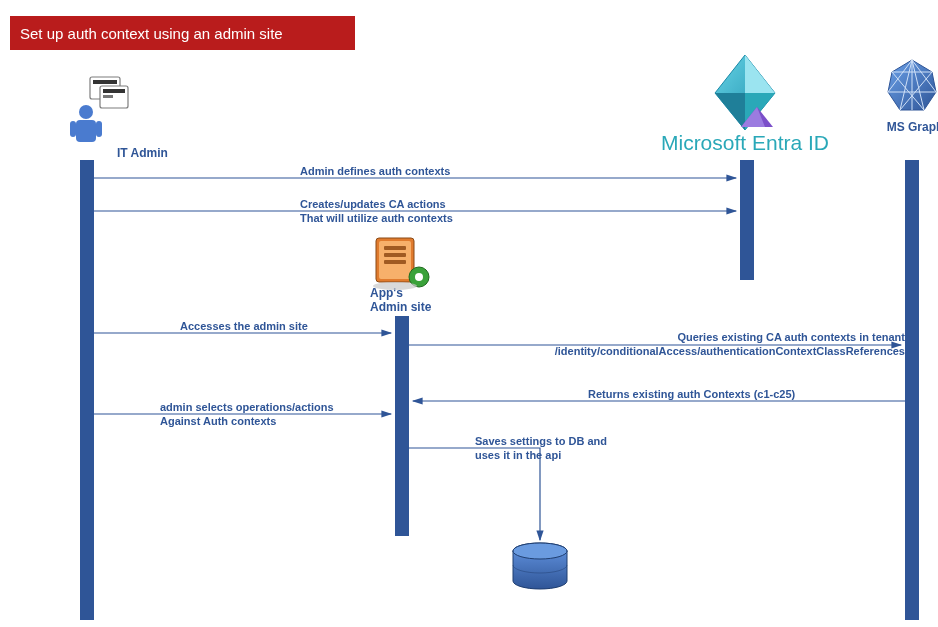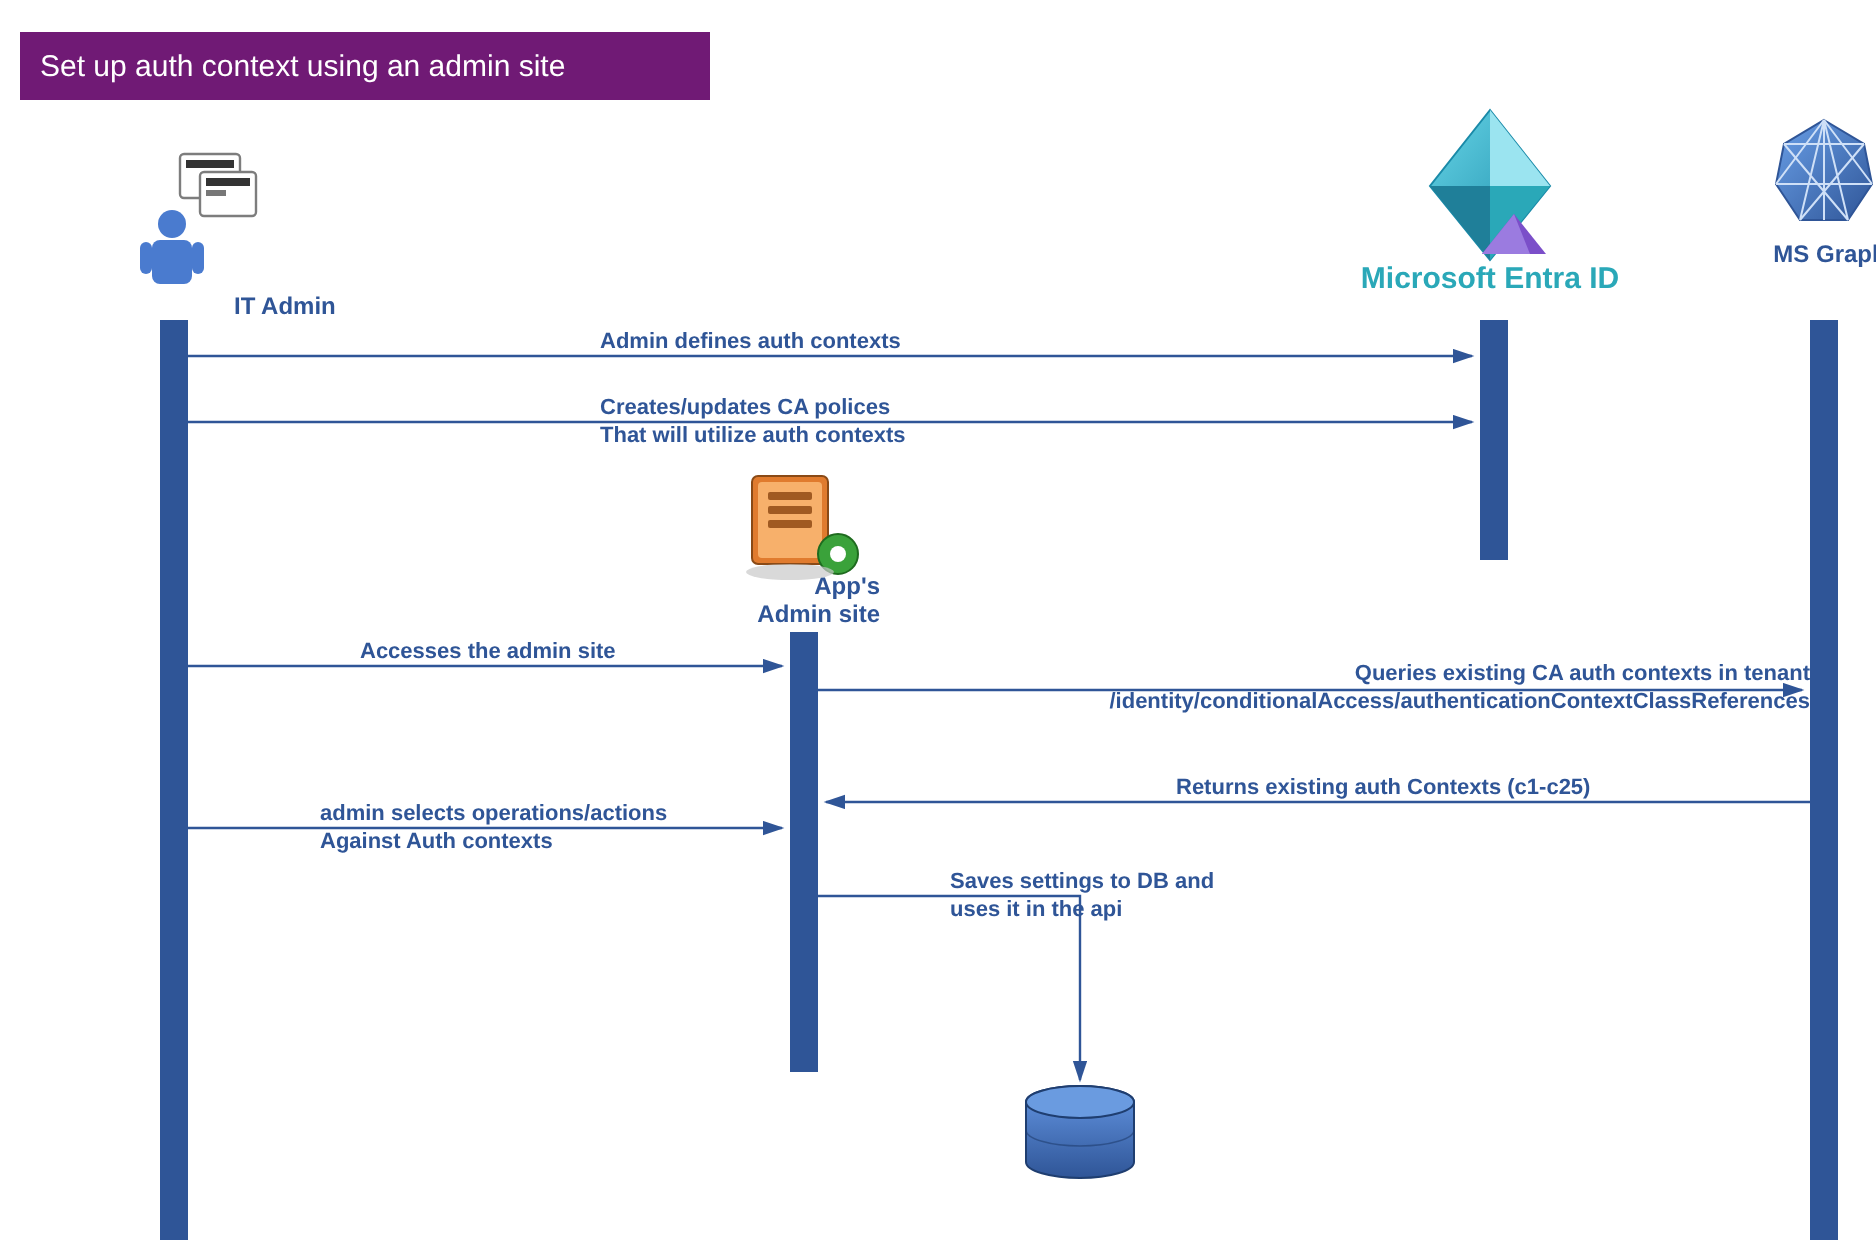--- a/index.html
+++ b/index.html
@@ -24,7 +24,7 @@
     top: 16px;
     width: 345px;
     height: 34px;
-    background: #701a75;
+    background: #b91c1c;
     color: #ffffff;
     font-size: 15px;
     display: flex;

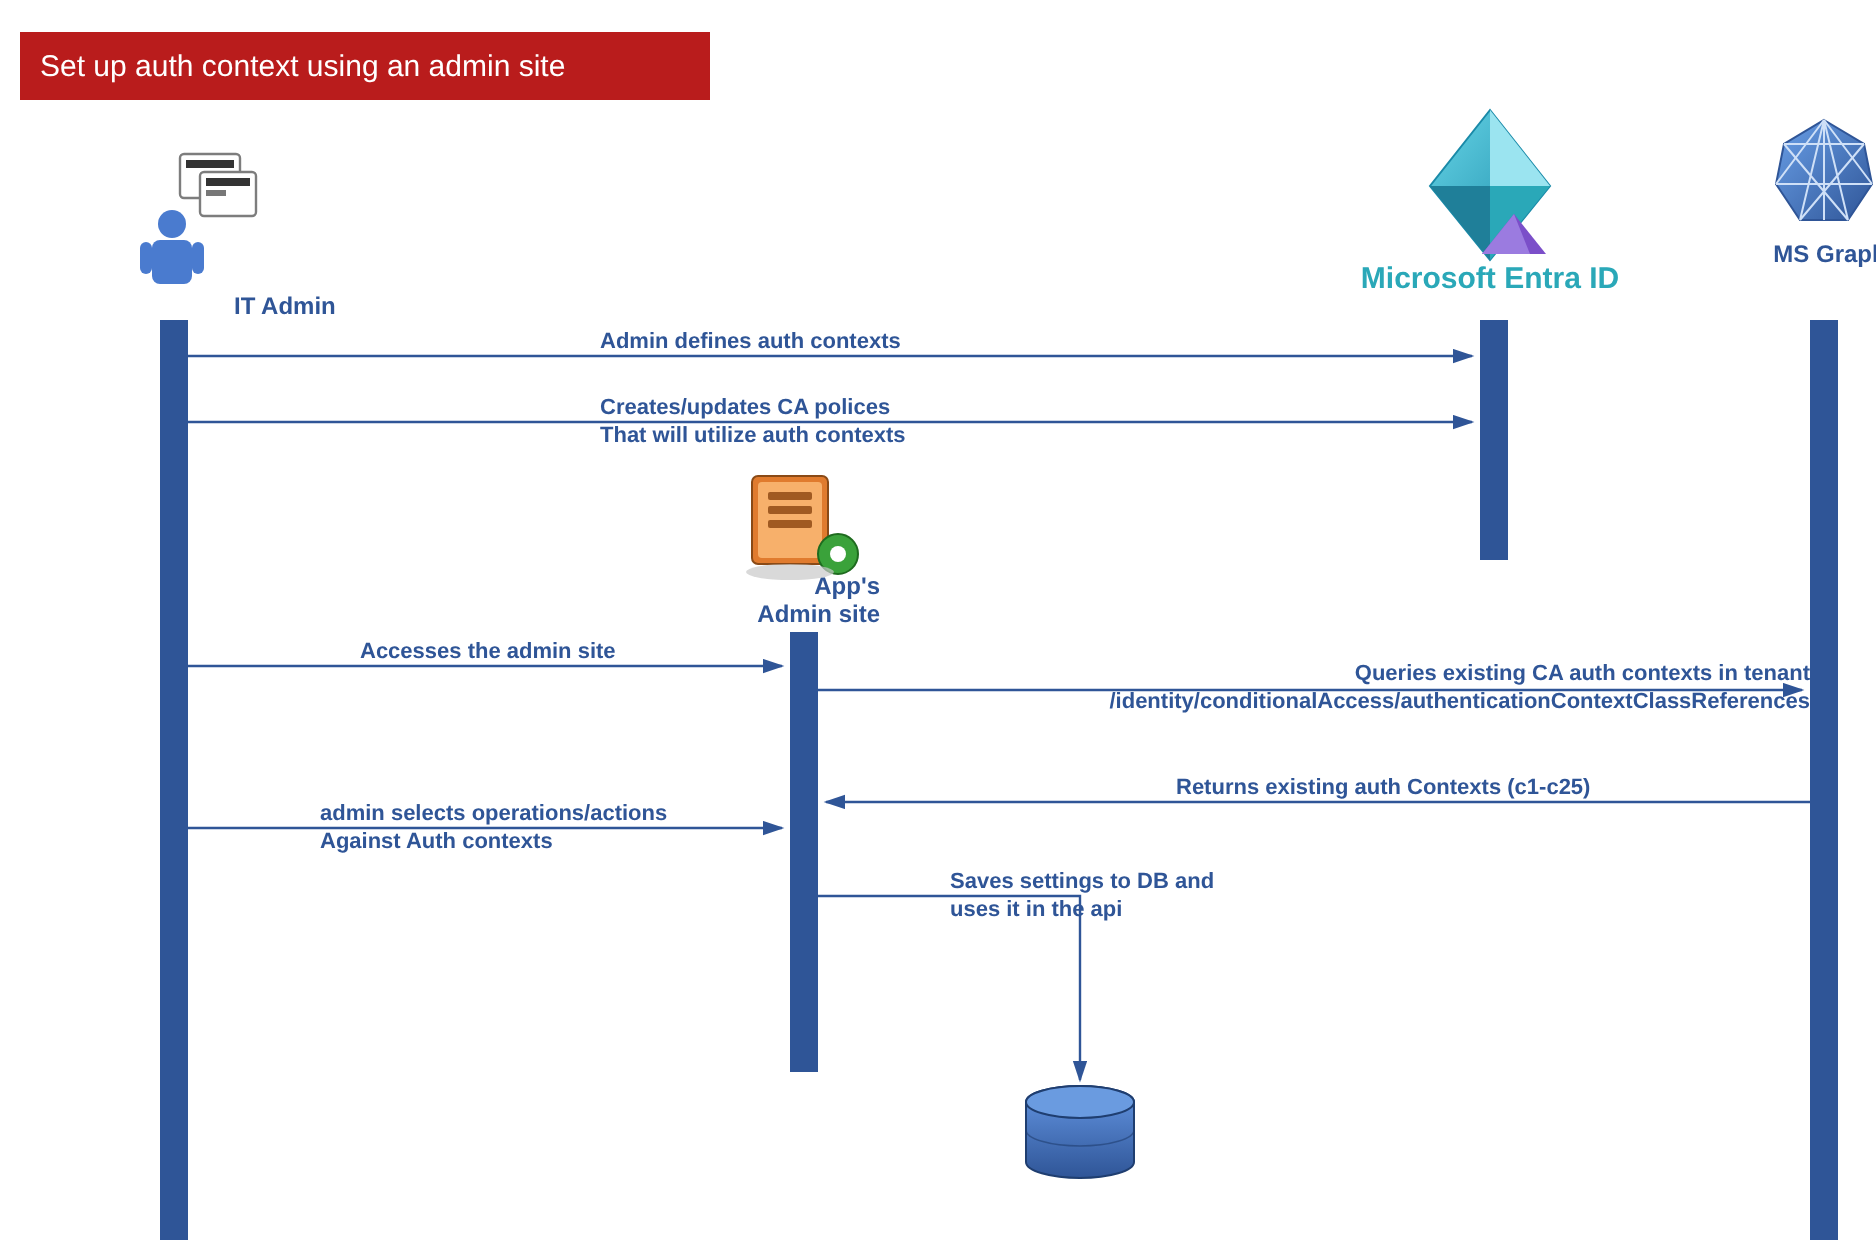--- a/index.html
+++ b/index.html
@@ -84,7 +84,7 @@
   <span>App's</span><br>
   <span>Admin site</span>
 </div>
-<div class="actor-label" style="left:660px; top:131px; width:170px; text-align:center; font-size:15px; font-weight:700; color:#2aa8b8;">
+<div class="actor-label" style="left:660px; top:131px; width:170px; text-align:center; font-size:21px; font-weight:400; color:#2aa8b8;">
   <span>Microsoft Entra ID</span>
 </div>
 <div class="actor-label" style="left:885px; top:120px; width:60px; text-align:center;">

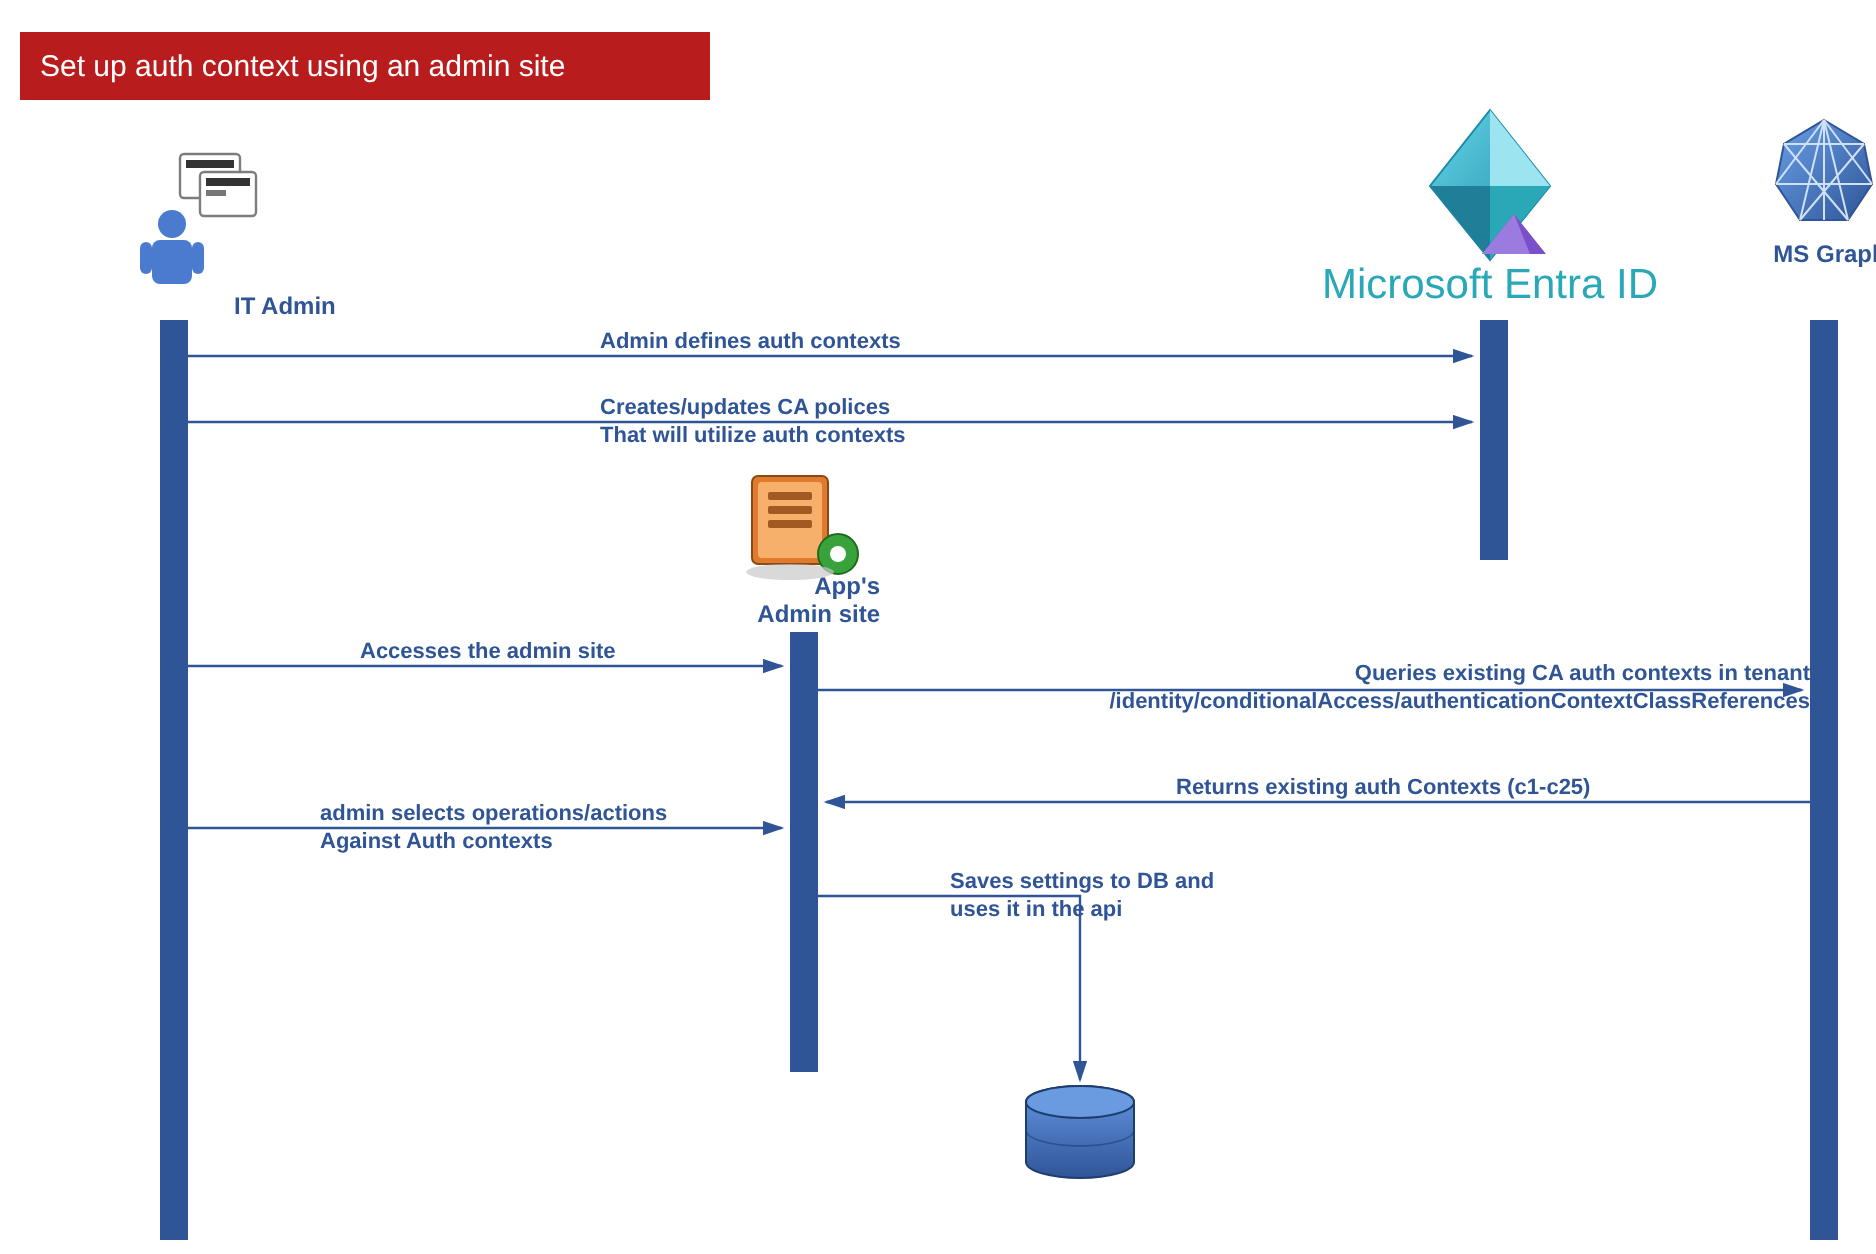--- a/index.html
+++ b/index.html
@@ -98,7 +98,7 @@
   <span>Admin defines auth contexts</span>
 </div>
 <div class="msg-label" style="left:300px; top:198px;">
-  <span>Creates/updates CA polices</span><br>
+  <span>Creates/updates CA actions</span><br>
   <span>That will utilize auth contexts</span>
 </div>
 <div class="msg-label" style="left:180px; top:320px;">

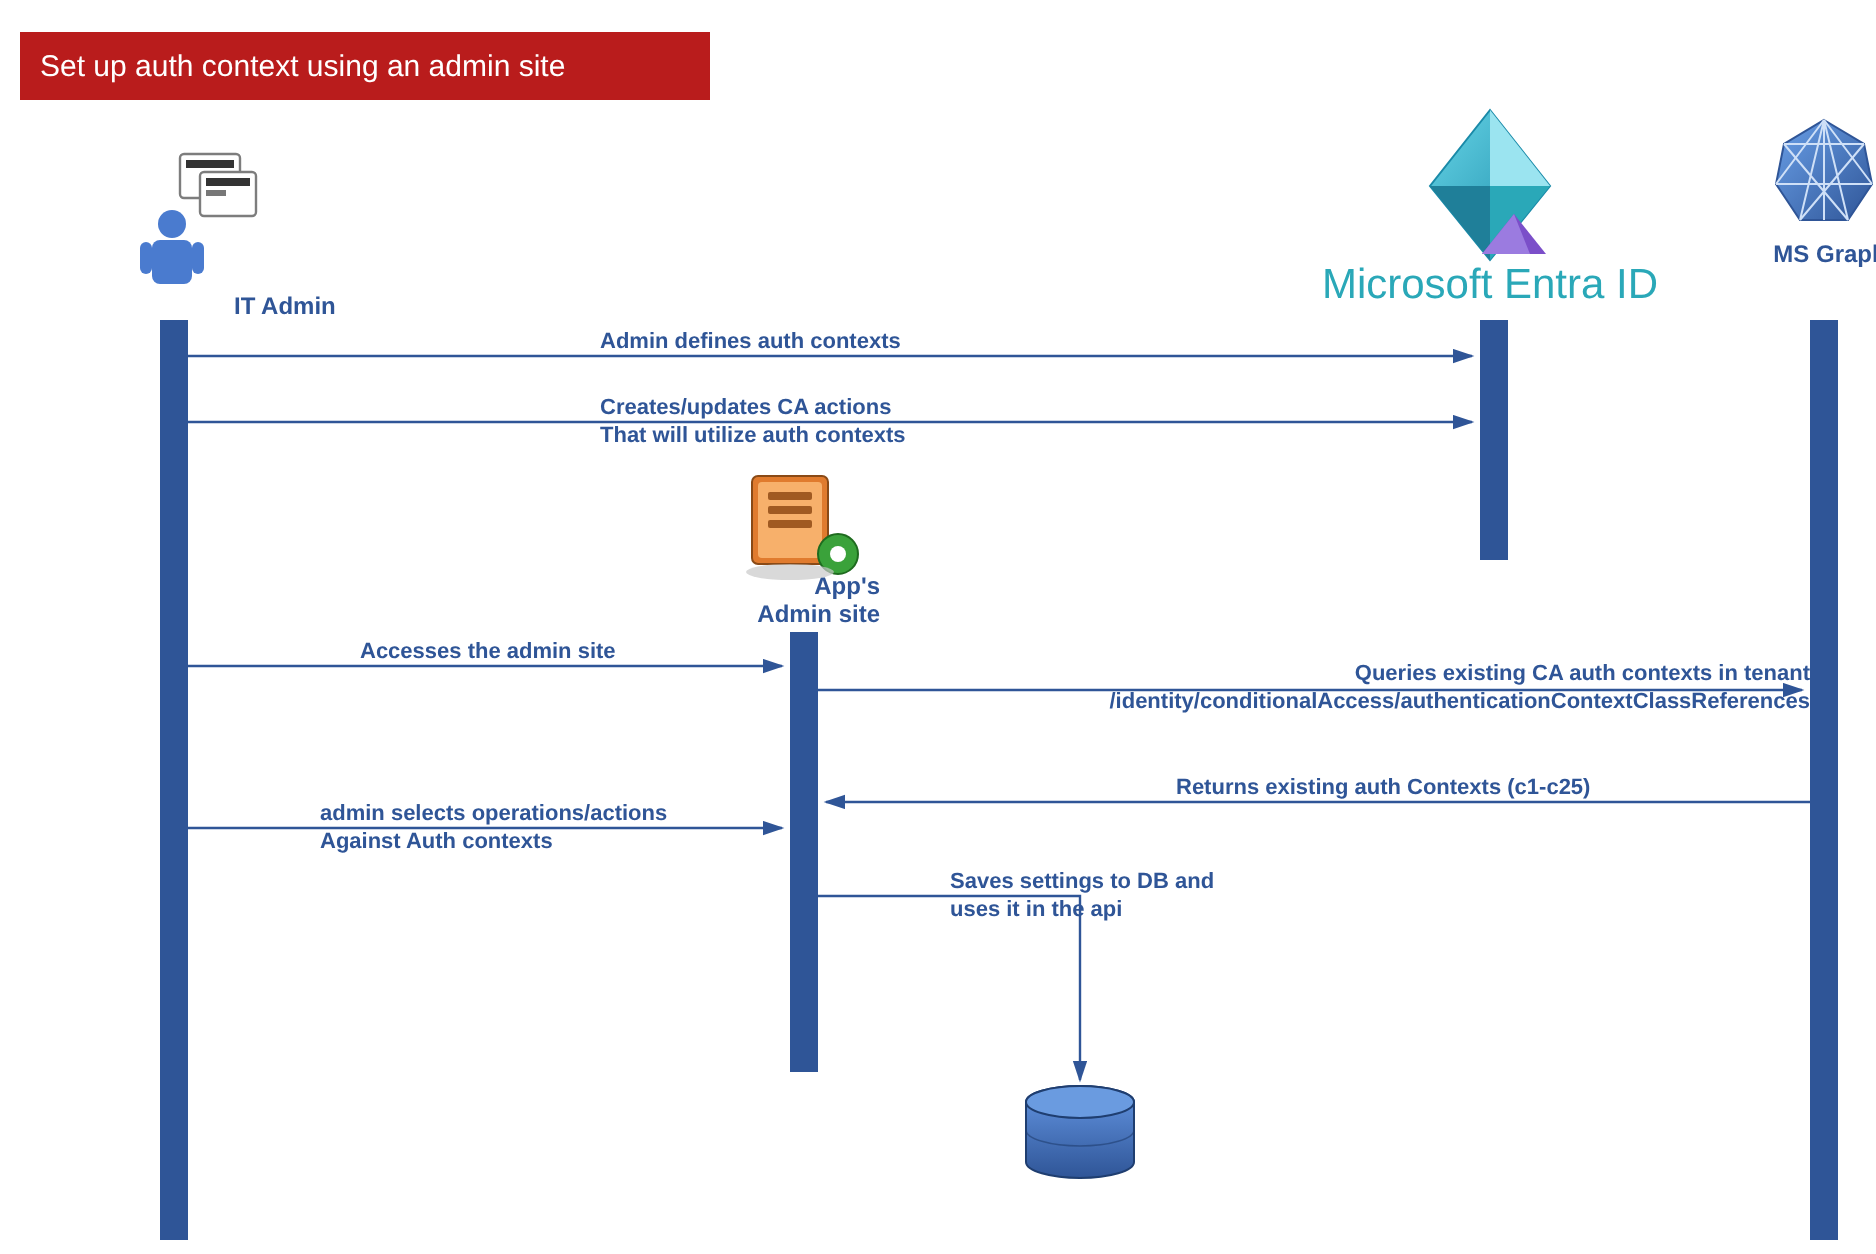--- a/index.html
+++ b/index.html
@@ -80,7 +80,7 @@
 <div class="actor-label" style="left:72px; top:146px;padding-left:45px;">
   <span>IT Admin</span>
 </div>
-<div class="actor-label" style="left:370px; top:286px; width:70px; text-align:right;">
+<div class="actor-label" style="left:370px; top:286px; width:70px; text-align:left;">
   <span>App's</span><br>
   <span>Admin site</span>
 </div>

